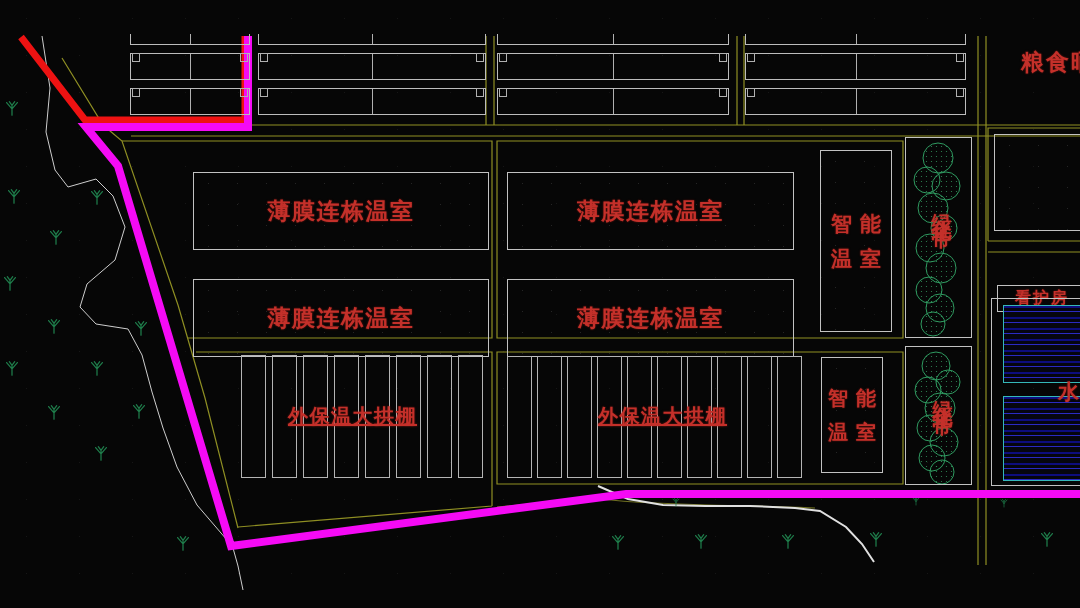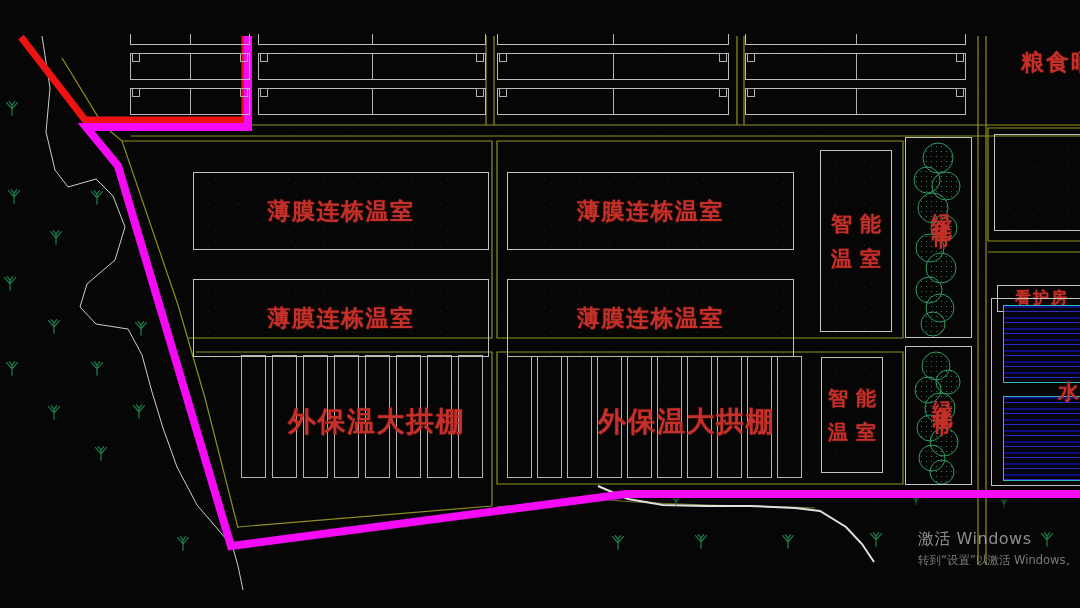--- a/index.html
+++ b/index.html
@@ -30,7 +30,7 @@
     letter-spacing:1.5px;white-space:nowrap;text-shadow:0 0 2px rgba(200,40,30,.55);
   }
   .lbl-film{font-size:23px;}
-  .lbl-shed{font-size:28px;}
+  .lbl-shed{font-size:20px;text-decoration:underline;}
   .two-line{display:flex;flex-direction:column;align-items:center;justify-content:center;gap:7px;font-size:21px;letter-spacing:8px;text-indent:8px;}
   .vlabel{writing-mode:vertical-rl;text-orientation:upright;letter-spacing:8px;font-size:20px;}
   .hatch{

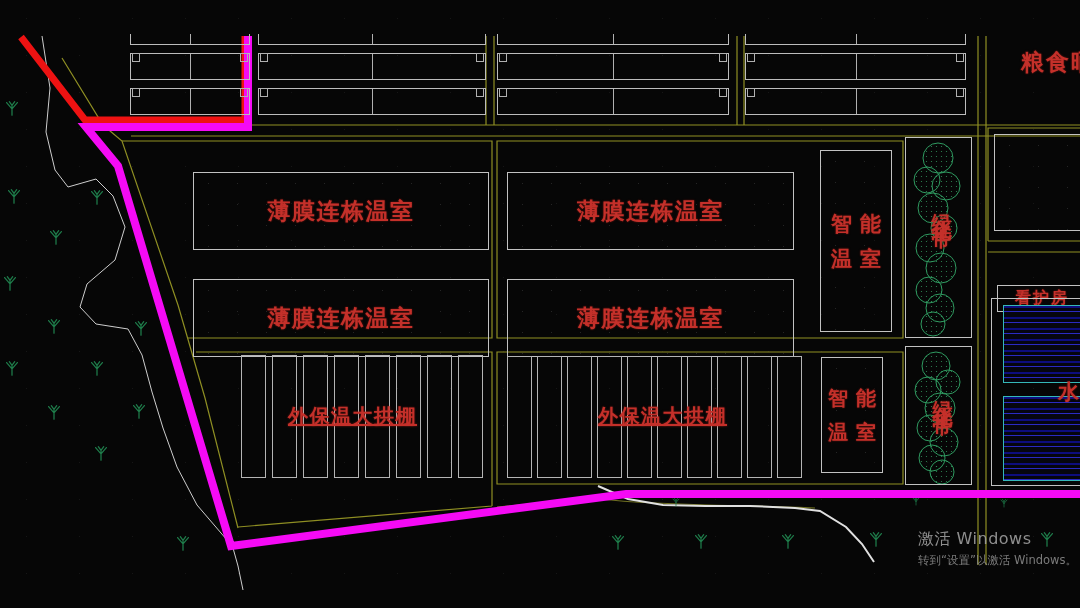--- a/index.html
+++ b/index.html
@@ -234,10 +234,6 @@
   <div class="hatch" style="left:1003px;top:396px;width:80px;height:85px;"></div>
   <div class="red-label" style="left:1058px;top:378px;font-size:21px;">水</div>
 
-  <div class="wm">
-    <div class="l1">激活 Windows</div>
-    <div class="l2">转到“设置”以激活 Windows。</div>
-  </div>
 
 </div>
 

